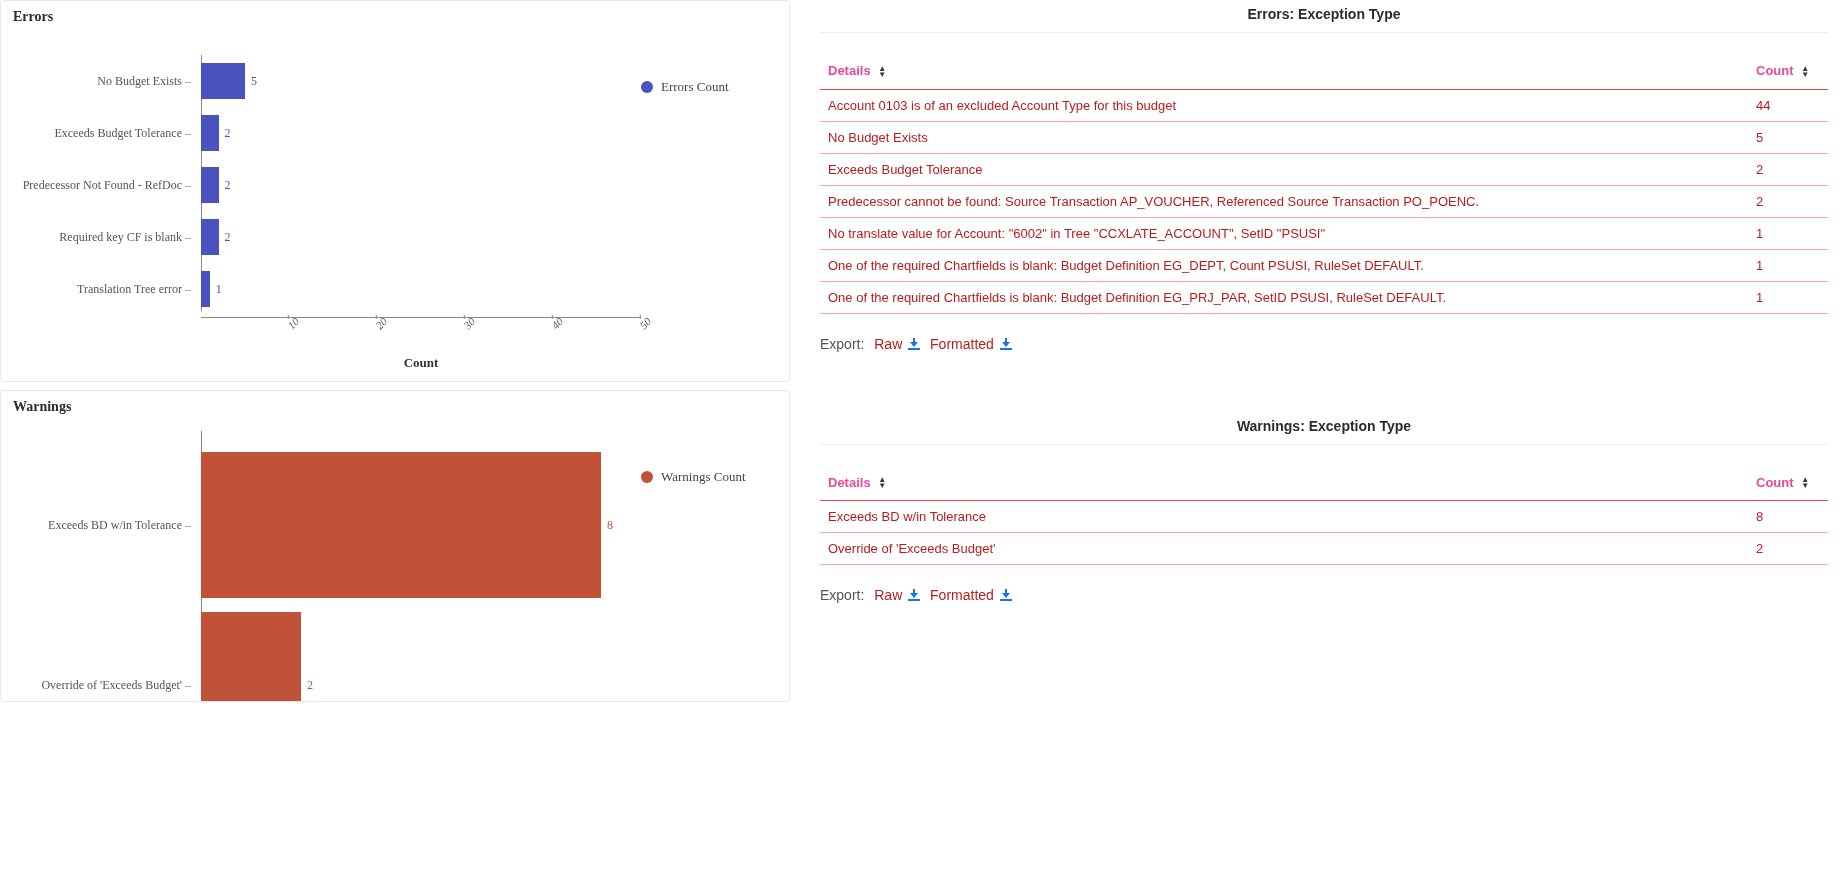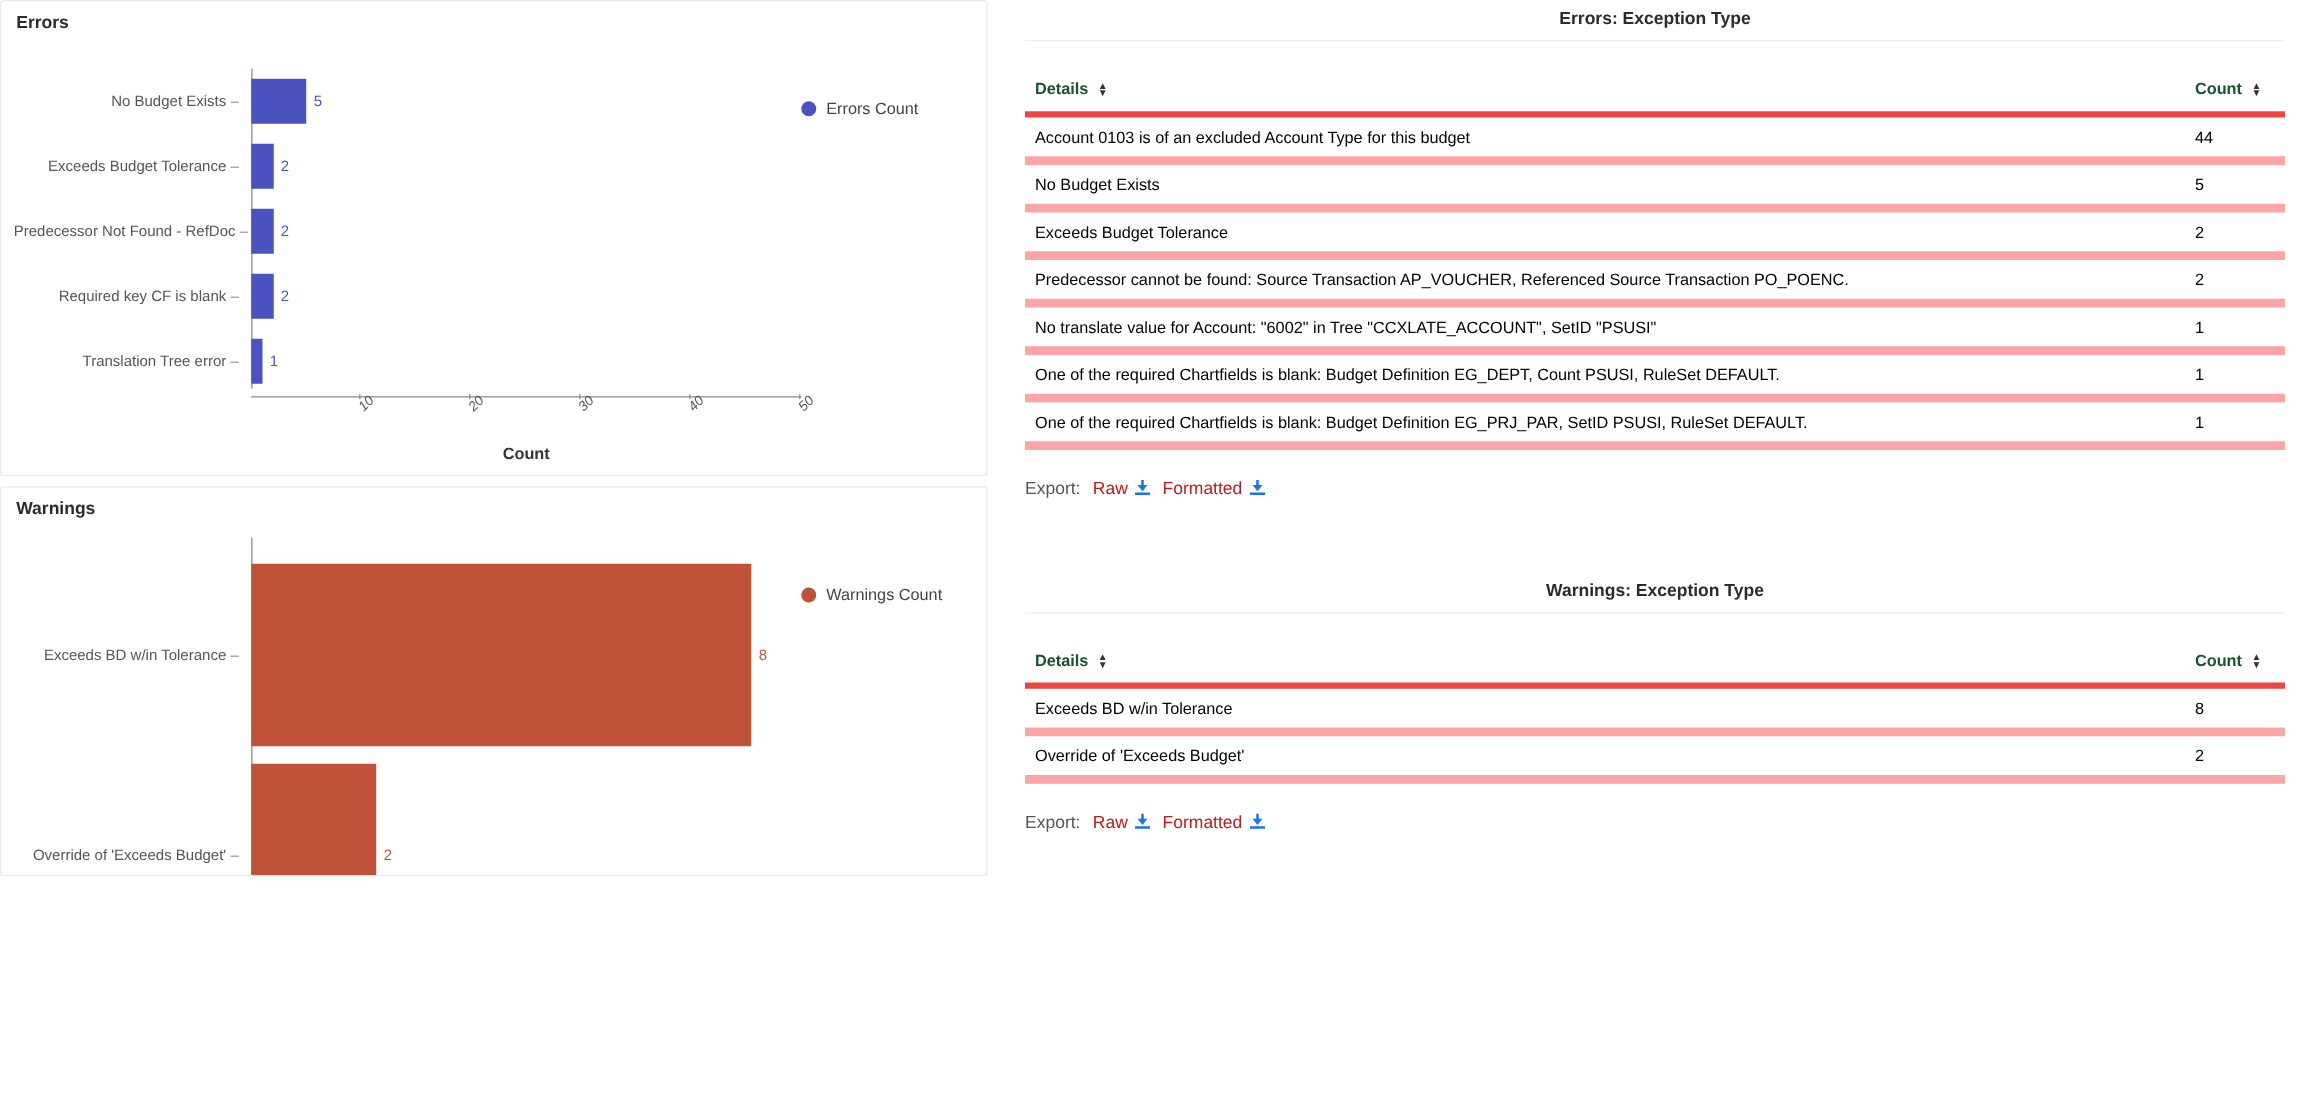--- a/index.html
+++ b/index.html
@@ -18,6 +18,7 @@
   .left-col {
     width: 790px;
     flex-shrink: 0;
+    font-family: Liberation Serif, serif;
   }
   .right-col {
     flex: 1;

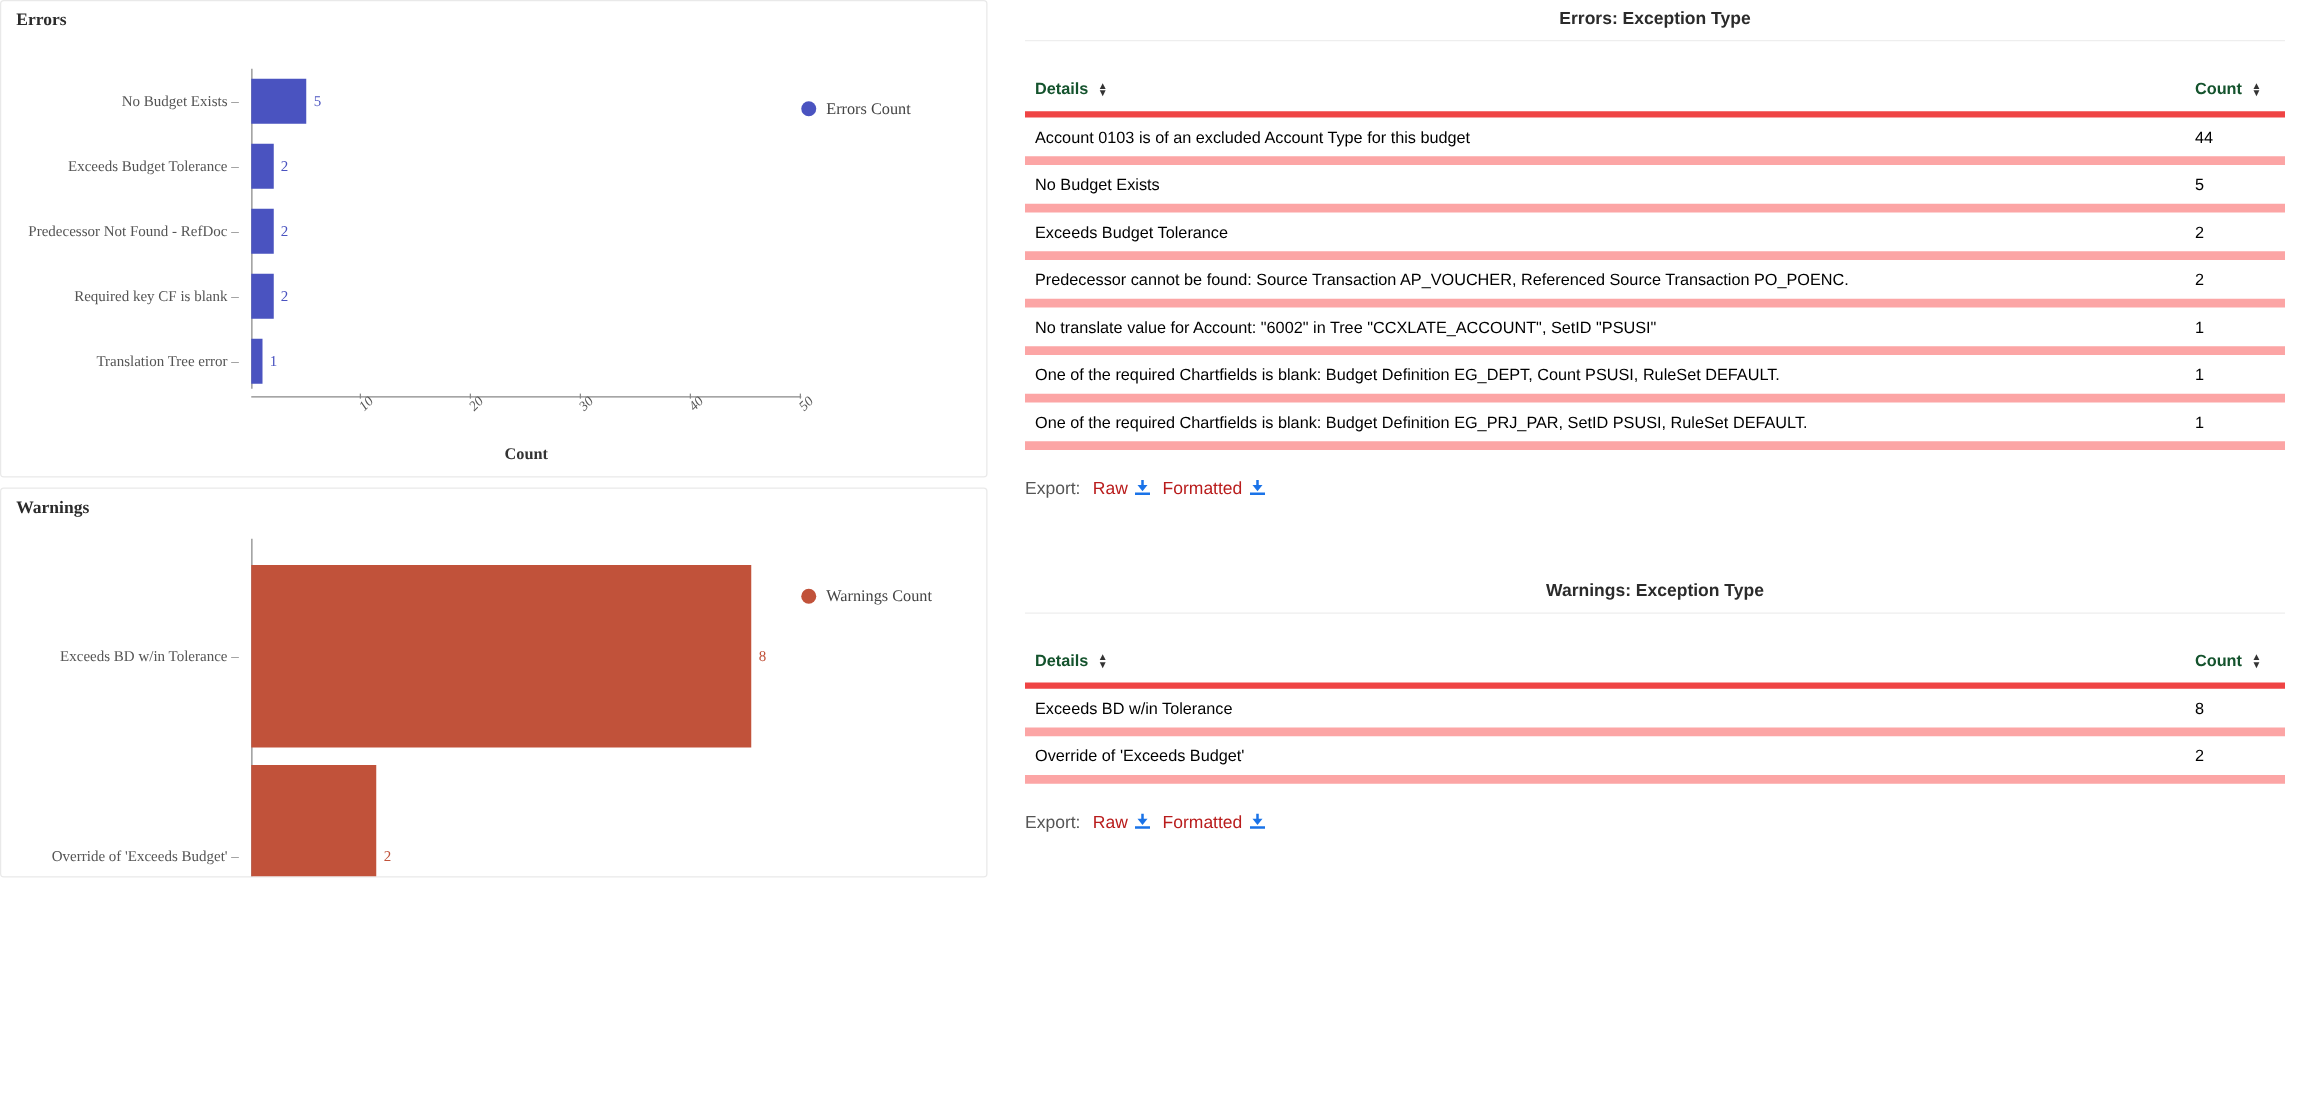--- a/index.html
+++ b/index.html
@@ -140,8 +140,8 @@
     font-weight:700;
     font-size:13px;
     padding: 10px 8px;
-    border-bottom: 5px solid #ef4444;
-    color:#14532d;
+    border-bottom: 1px solid #ef4444;
+    color:#ec4899;
   }
   table.data th.count-h { text-align:left; }
   table.data td {

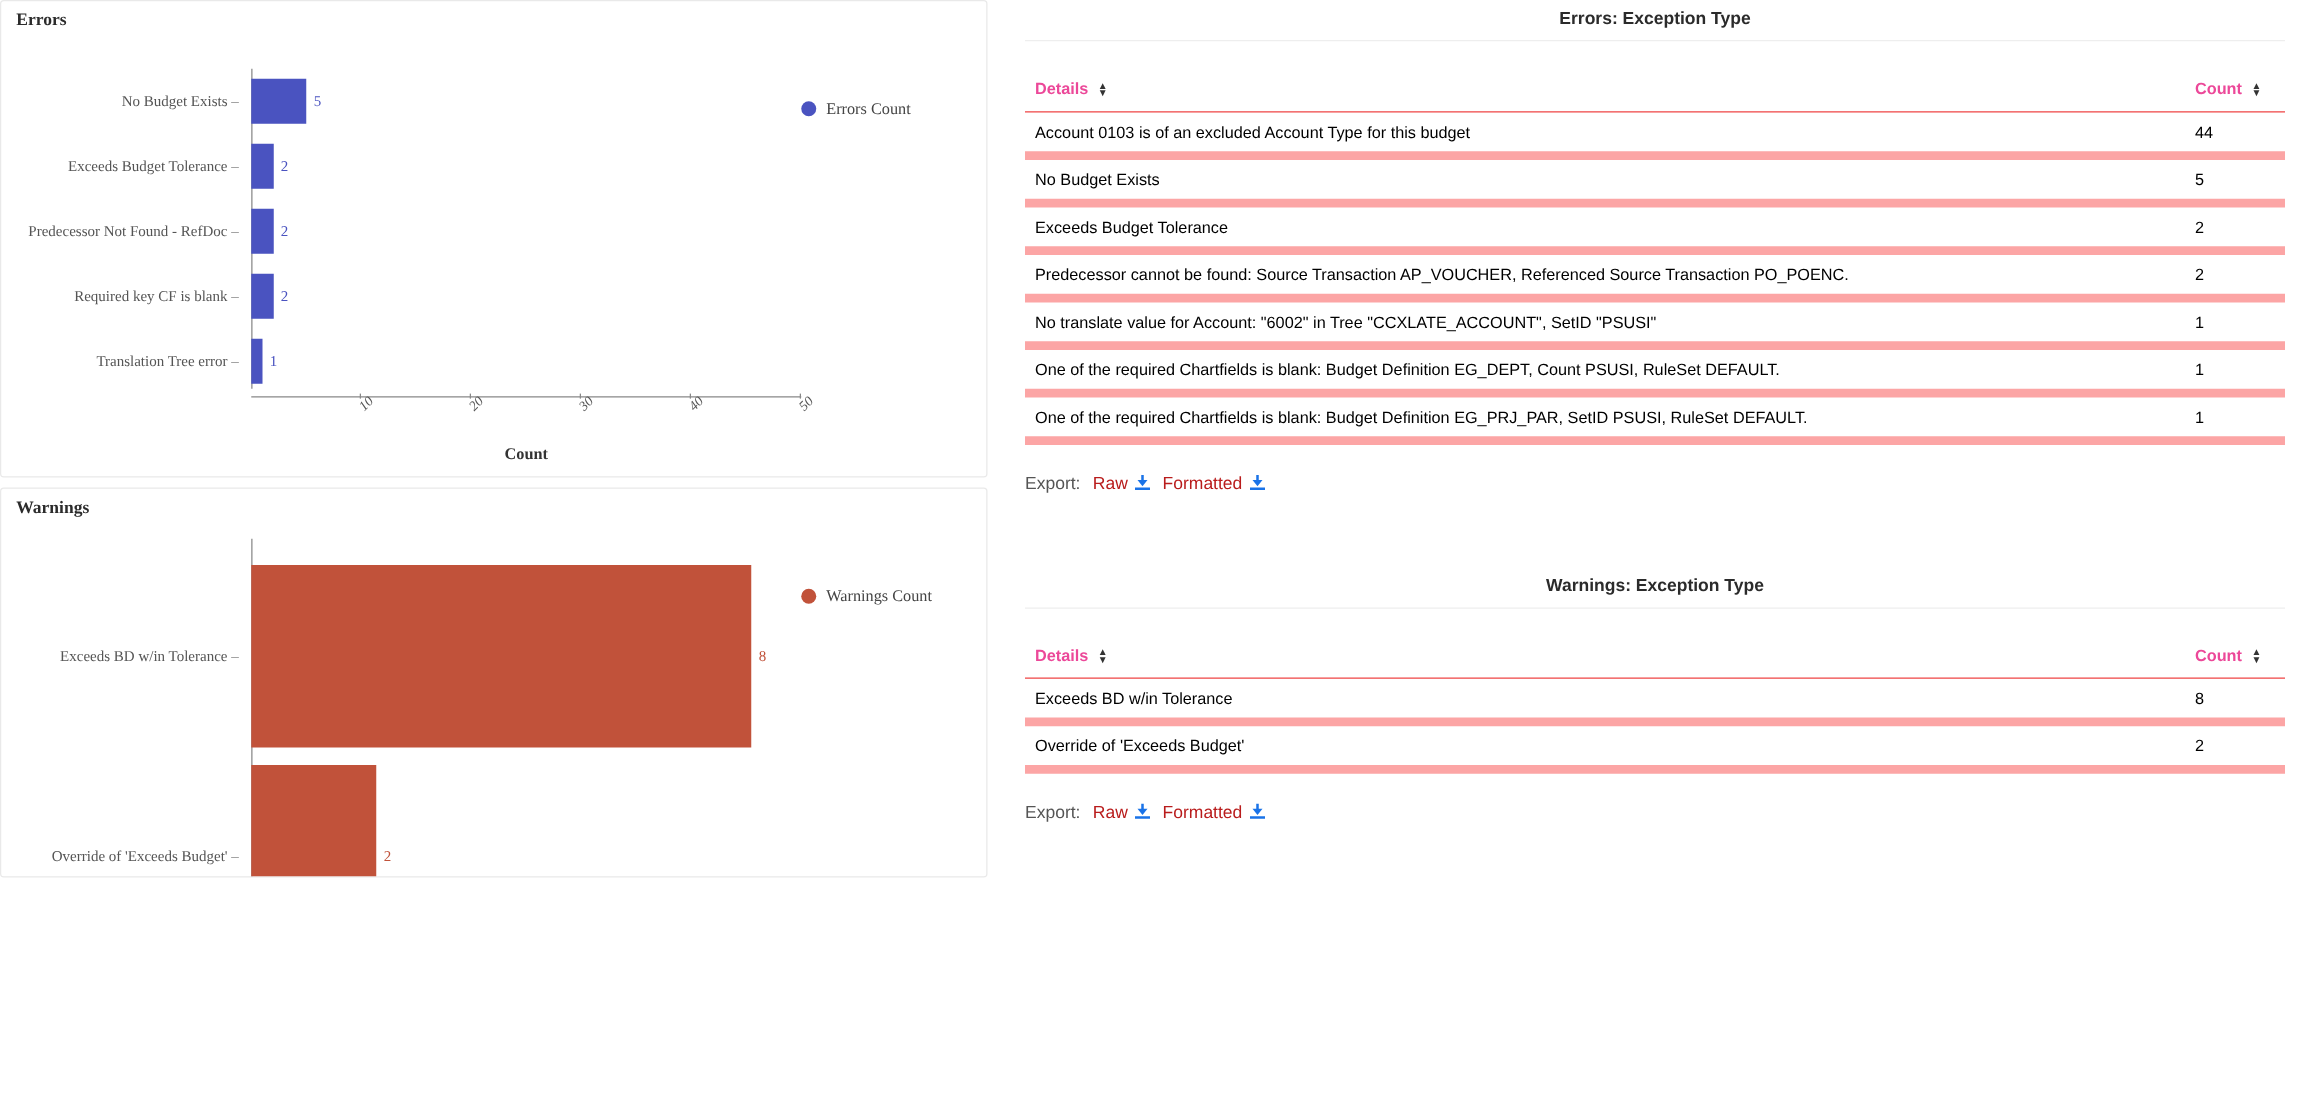--- a/index.html
+++ b/index.html
@@ -146,9 +146,9 @@
   table.data th.count-h { text-align:left; }
   table.data td {
     padding: 8px 8px;
-    border-bottom: 7px solid #fca5a5;
+    border-bottom: 1px solid #fca5a5;
     font-size: 13px;
-    color:#000000;
+    color:#b91c1c;
     word-wrap: break-word;
   }
   .sort-icon {

